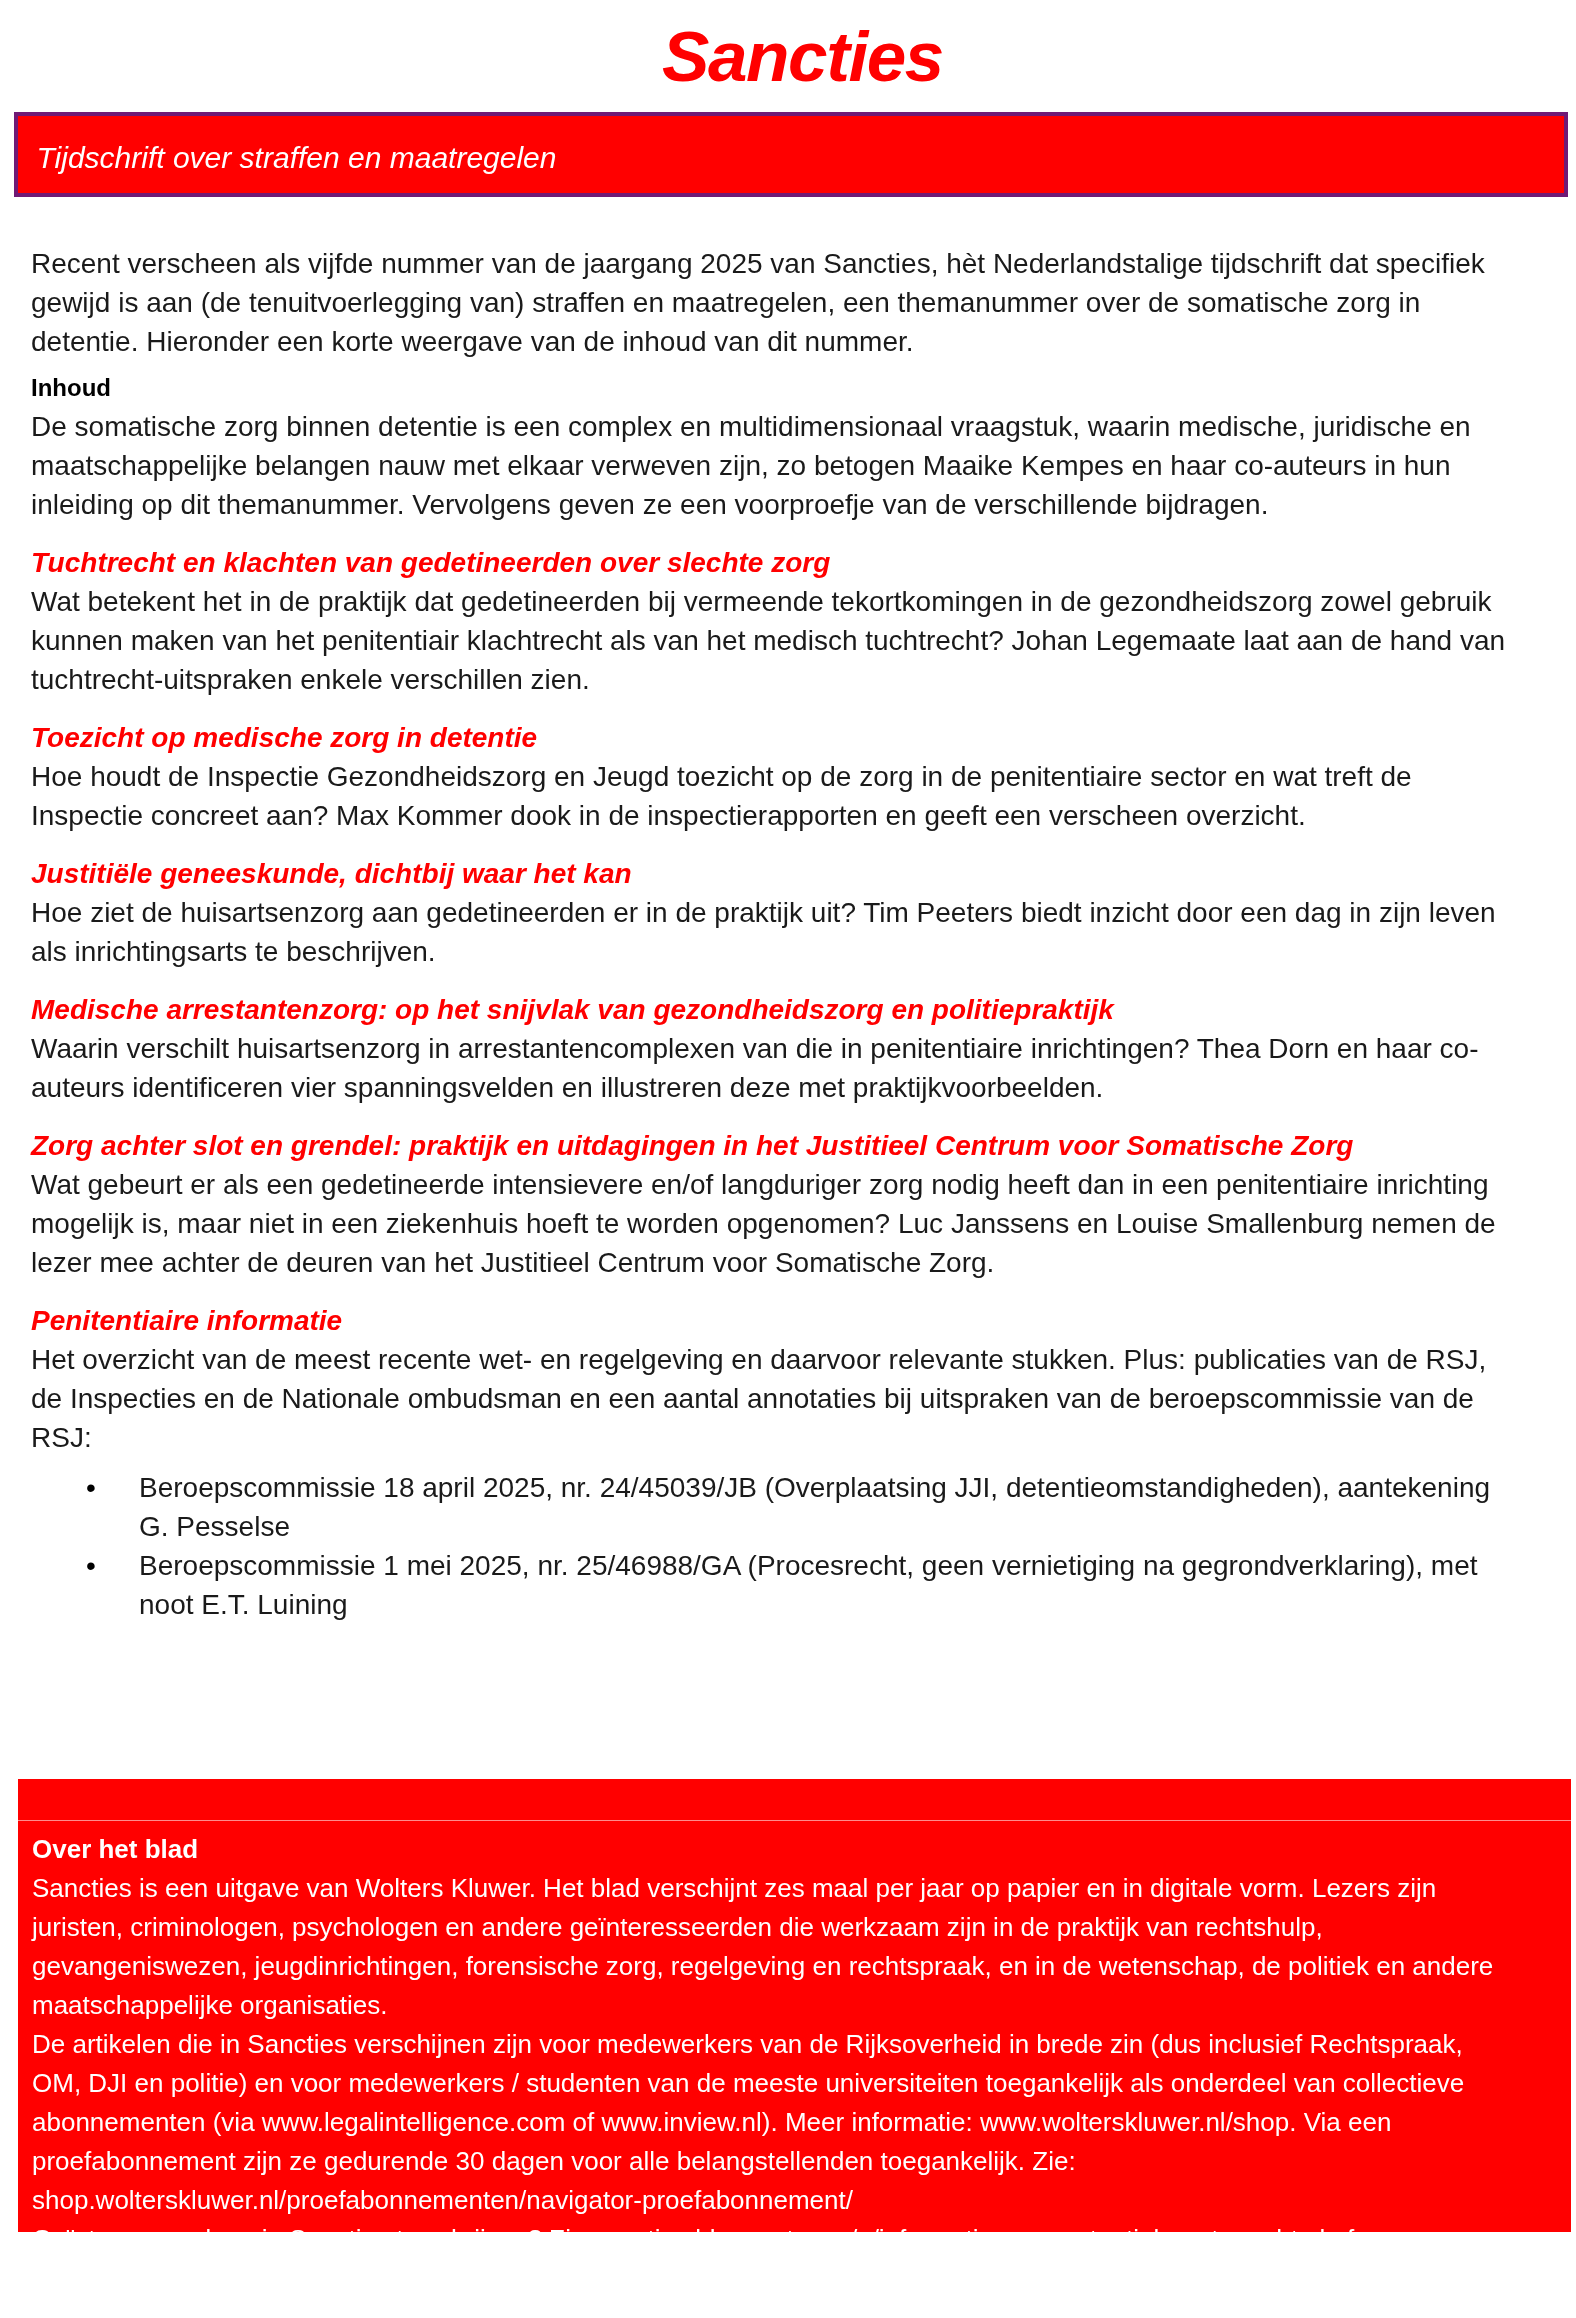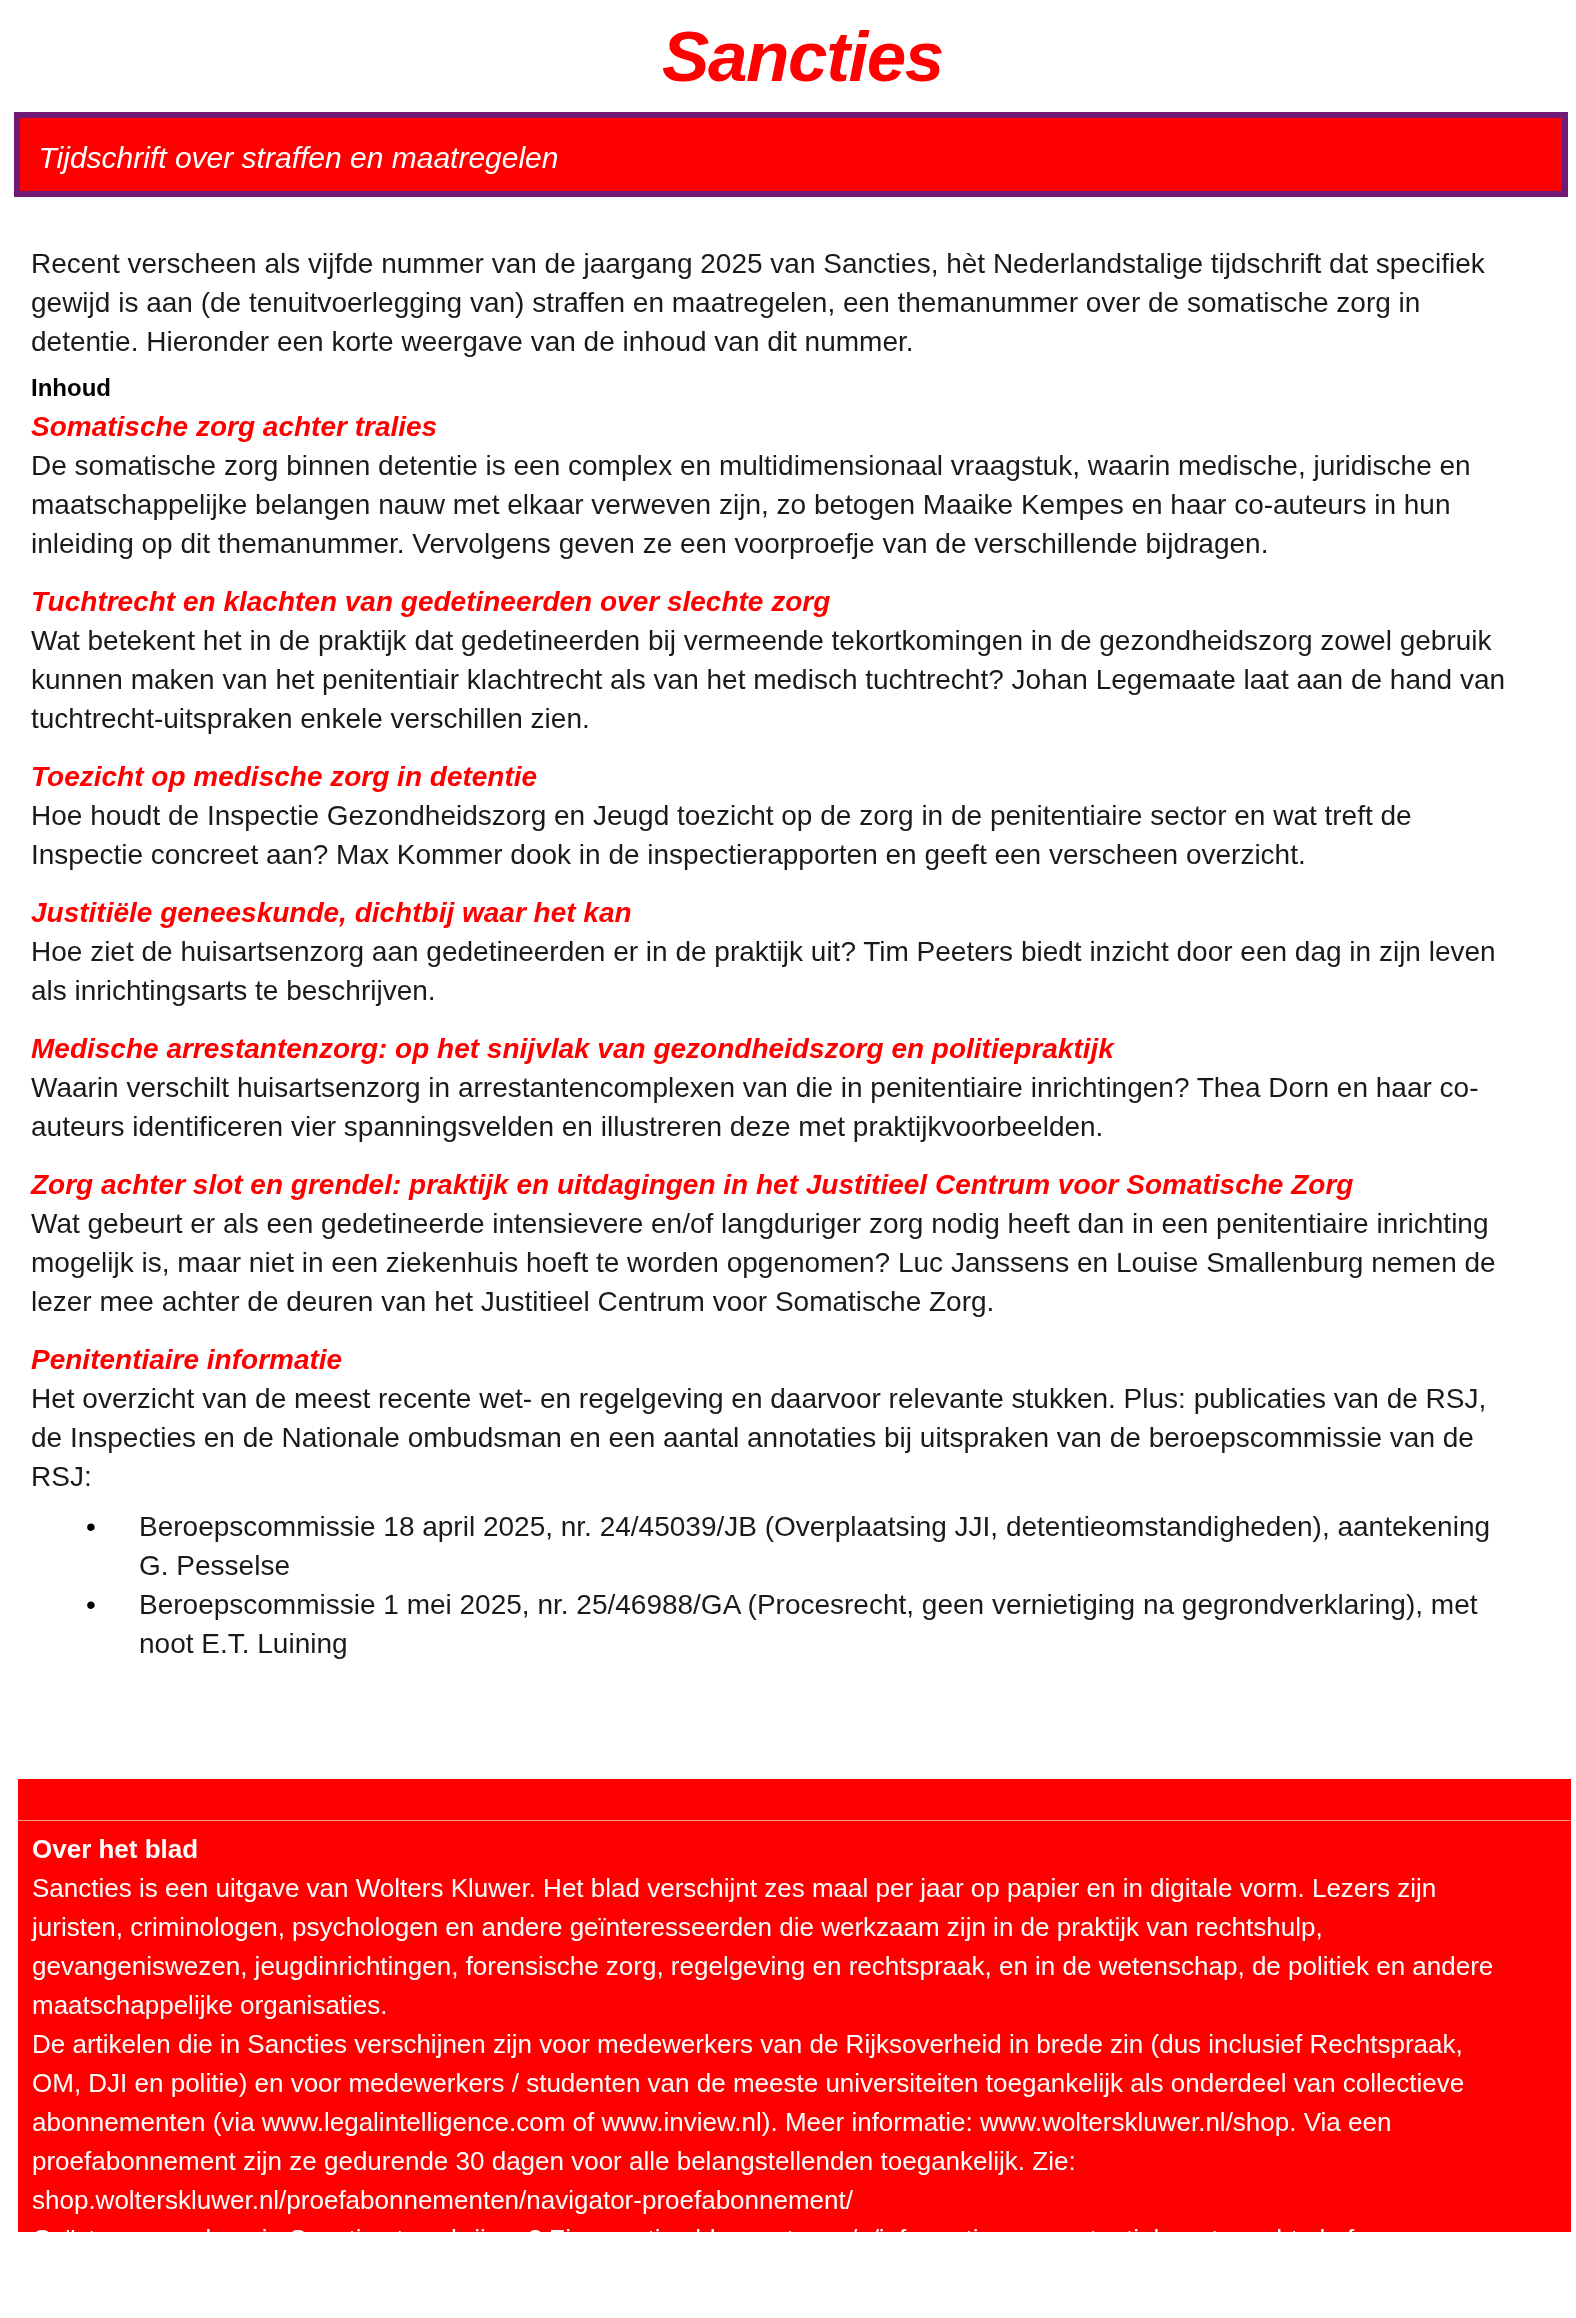--- a/index.html
+++ b/index.html
@@ -29,7 +29,7 @@
     width:1554px;
     height:85px;
     background:#ff0000;
-    border:6px solid #701a75;
+    border:4px solid #701a75;
     display:flex;
     align-items:center;
   }

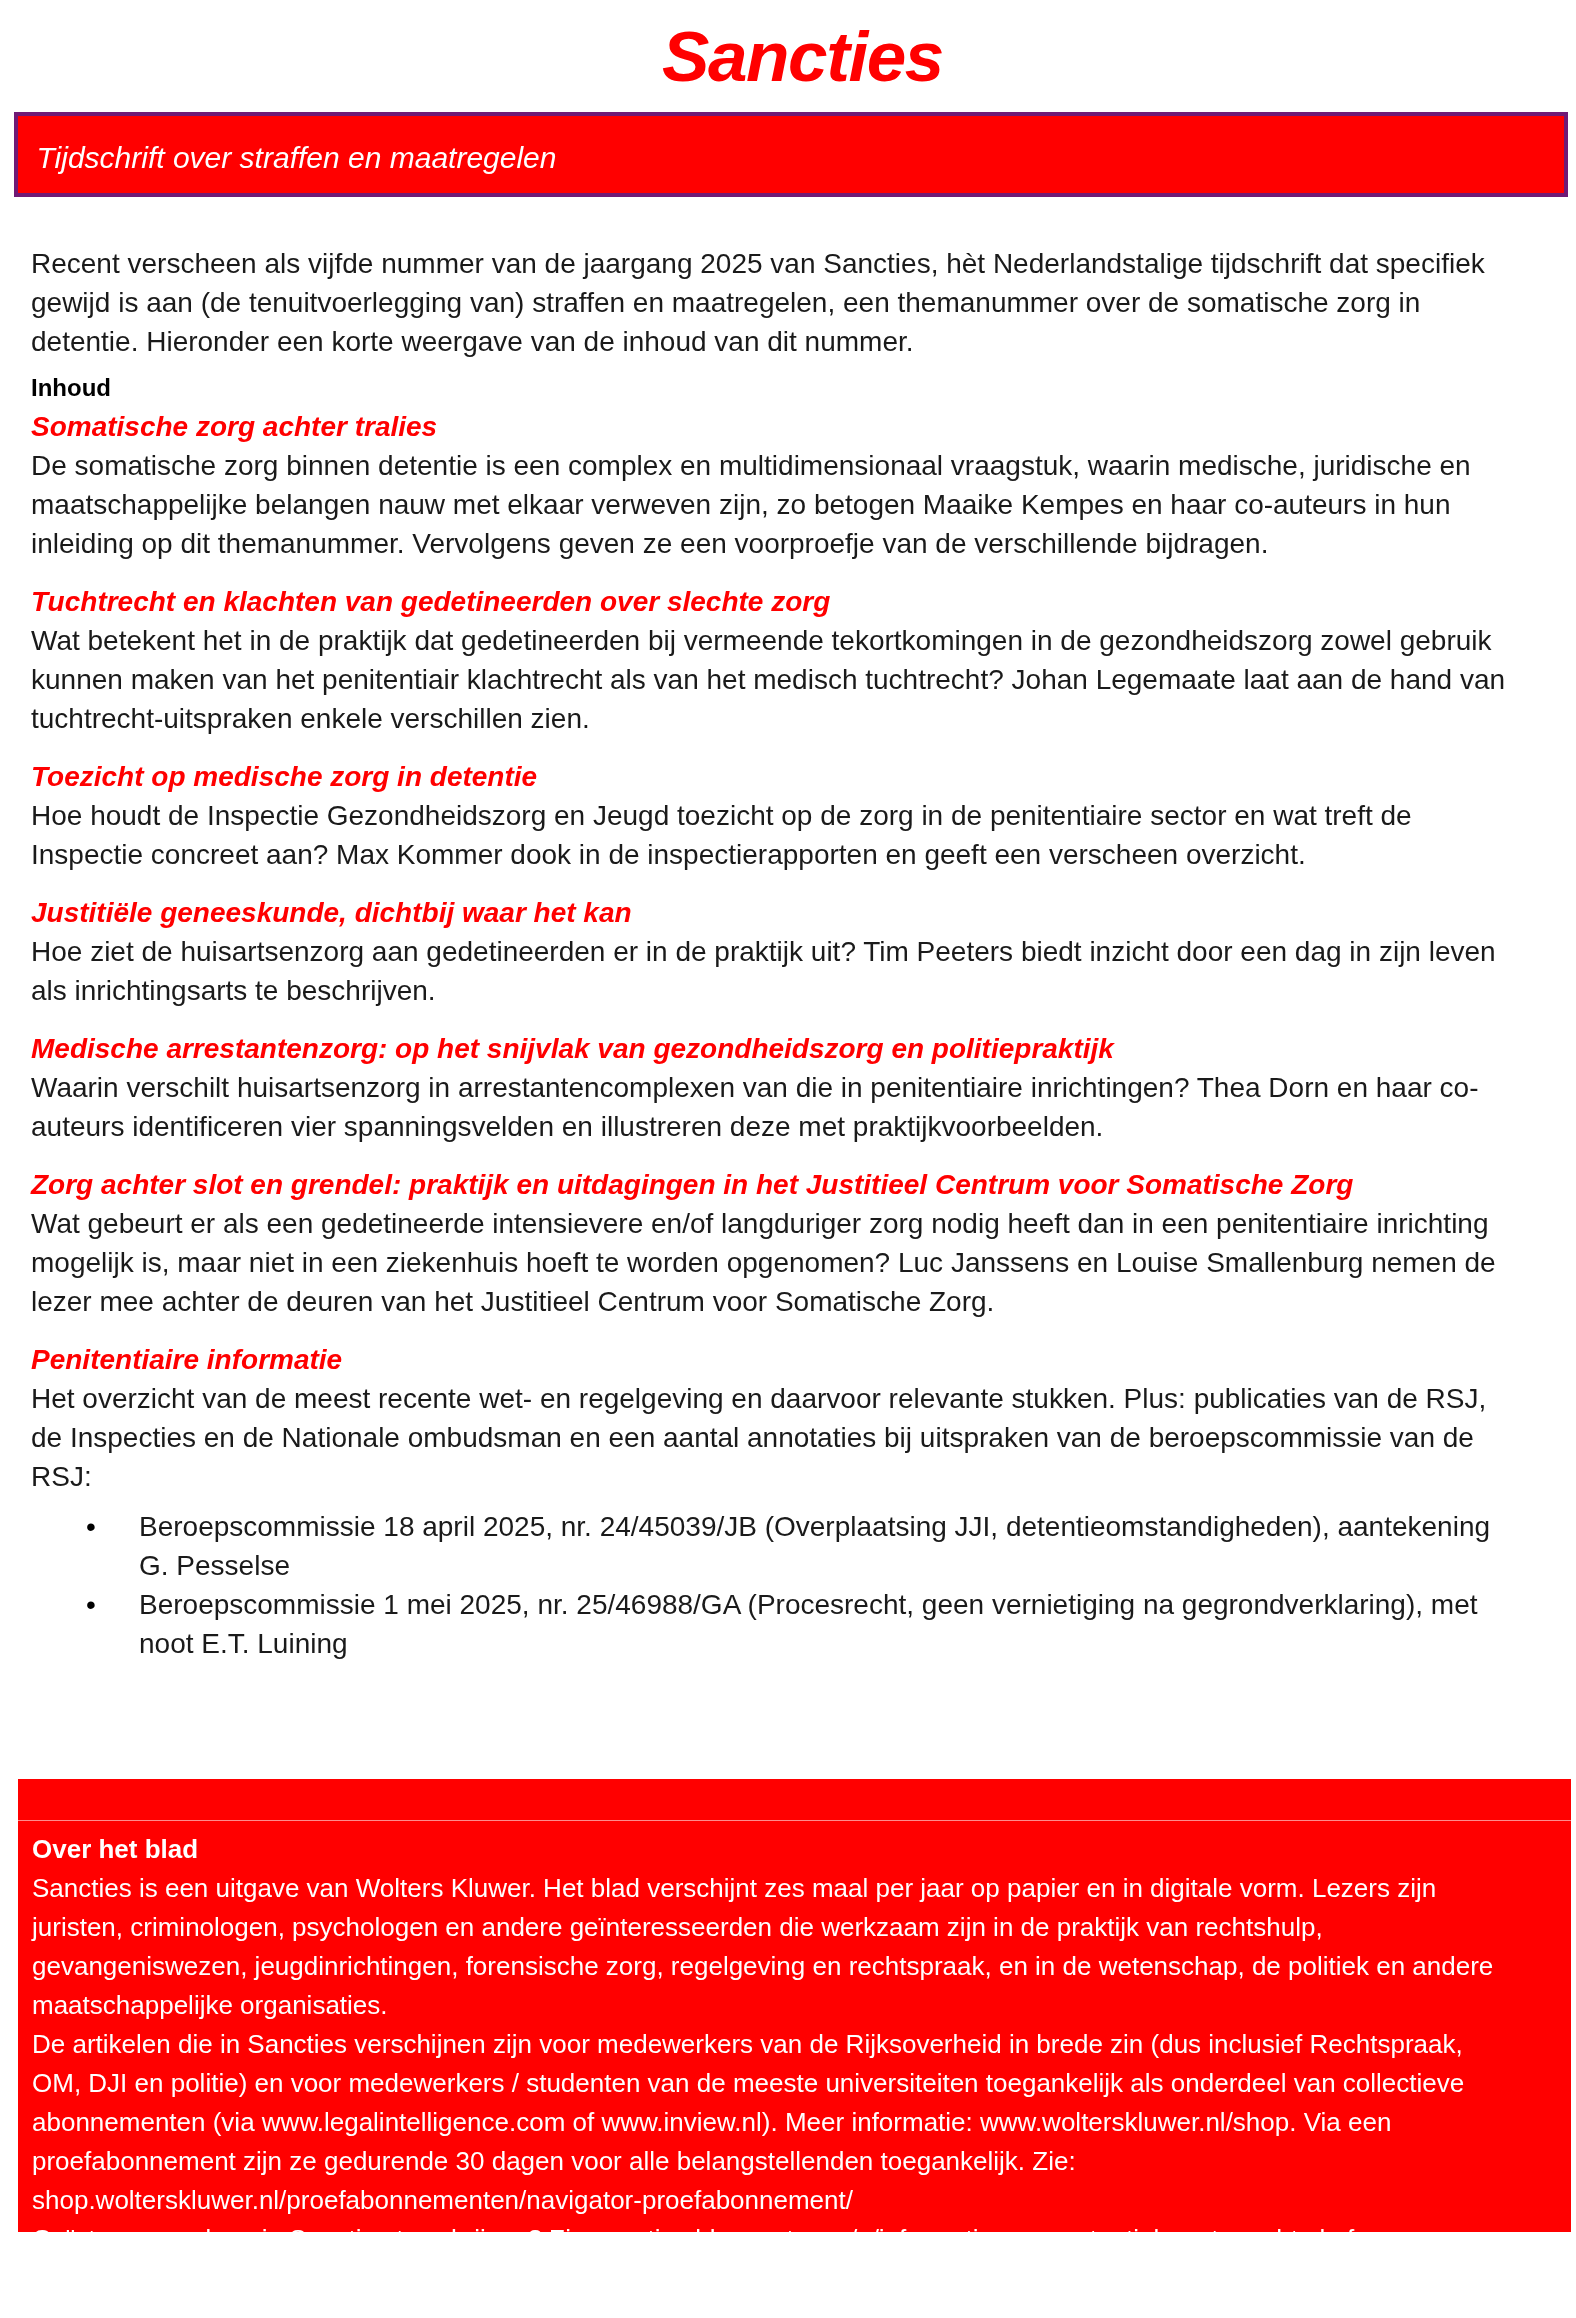--- a/index.html
+++ b/index.html
@@ -138,7 +138,6 @@
     <h2 class="inhoud-heading">Inhoud</h2>
 
     <section class="sec">
-      <h3>Somatische zorg achter tralies</h3>
       <p>De somatische zorg binnen detentie is een complex en multidimensionaal vraagstuk, waarin medische, juridische en maatschappelijke belangen nauw met elkaar verweven zijn, zo betogen Maaike Kempes en haar co-auteurs in hun inleiding op dit themanummer. Vervolgens geven ze een voorproefje van de verschillende bijdragen.</p>
     </section>
 

